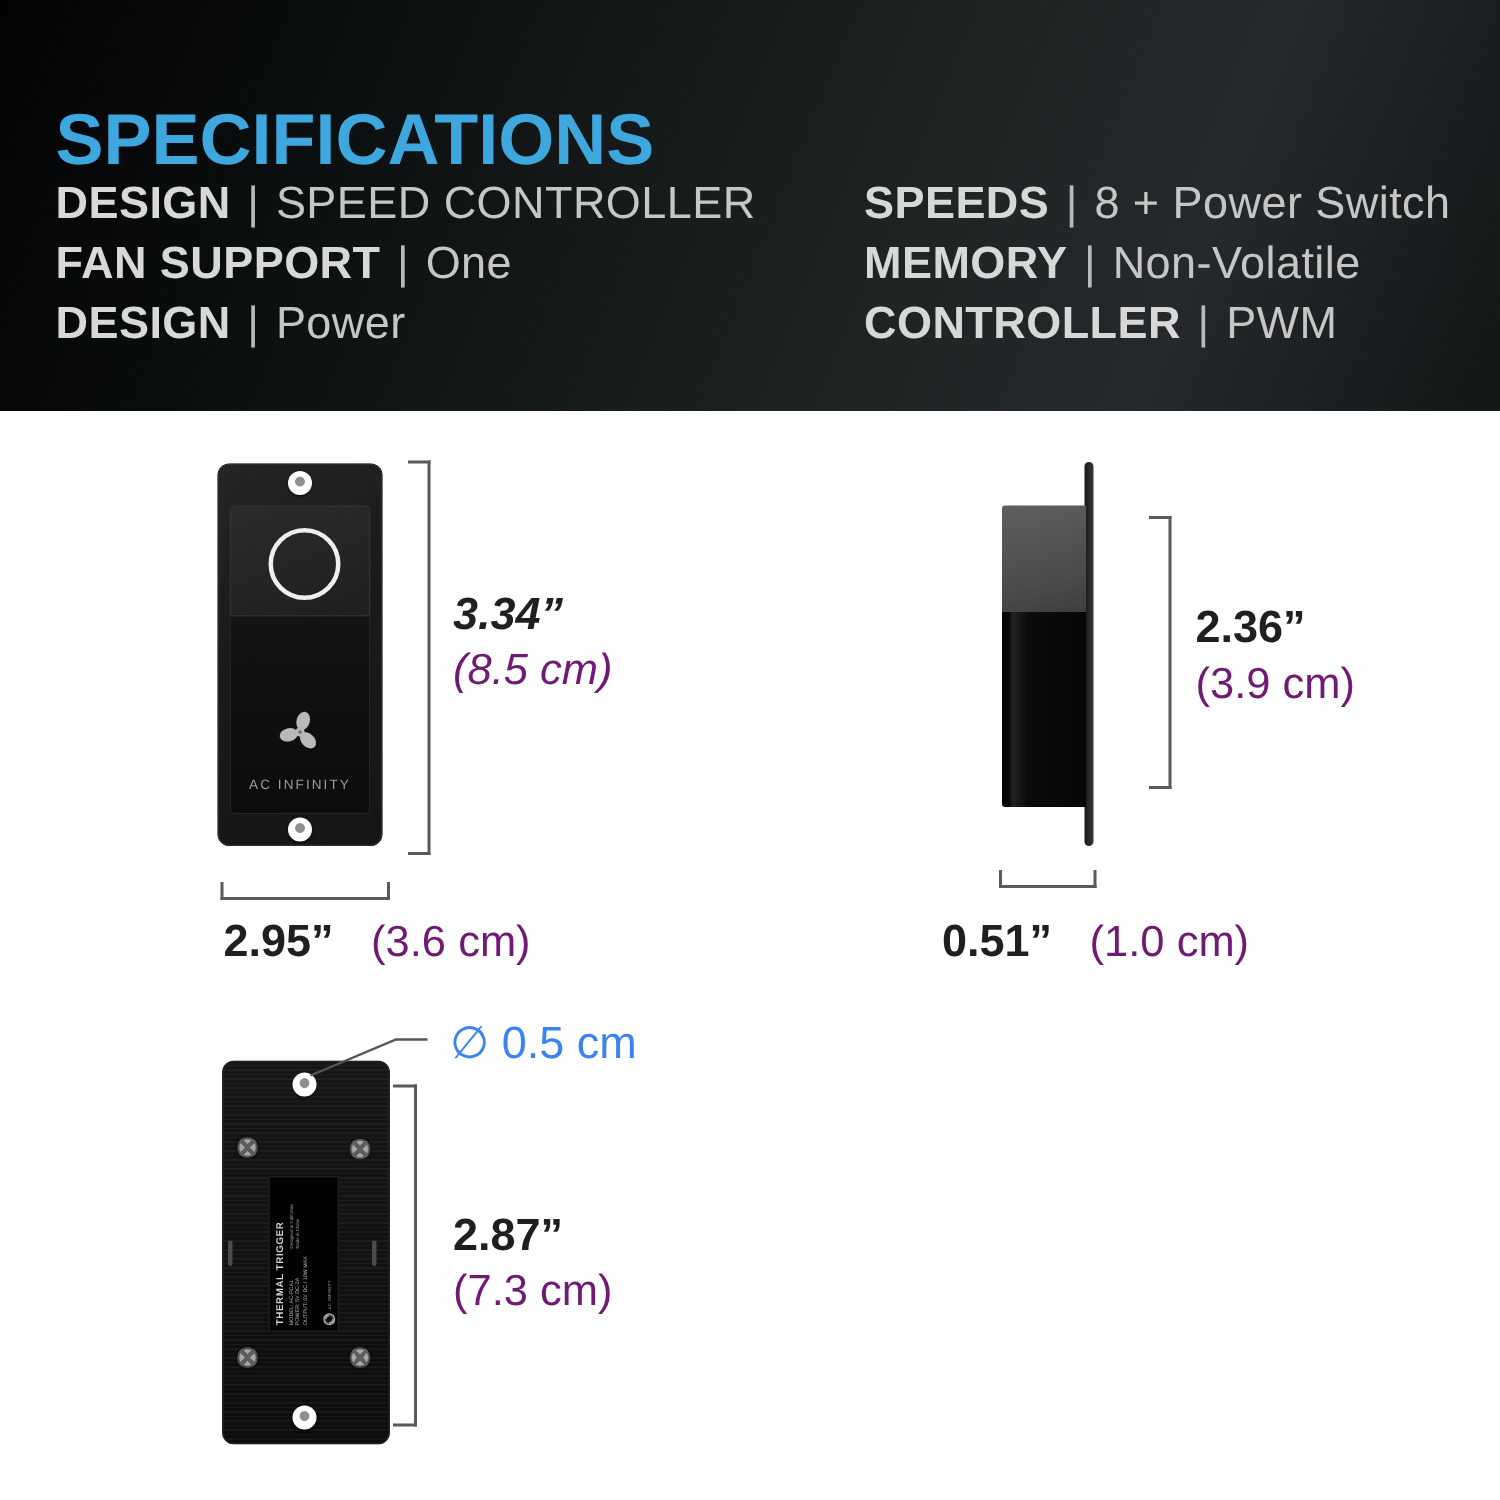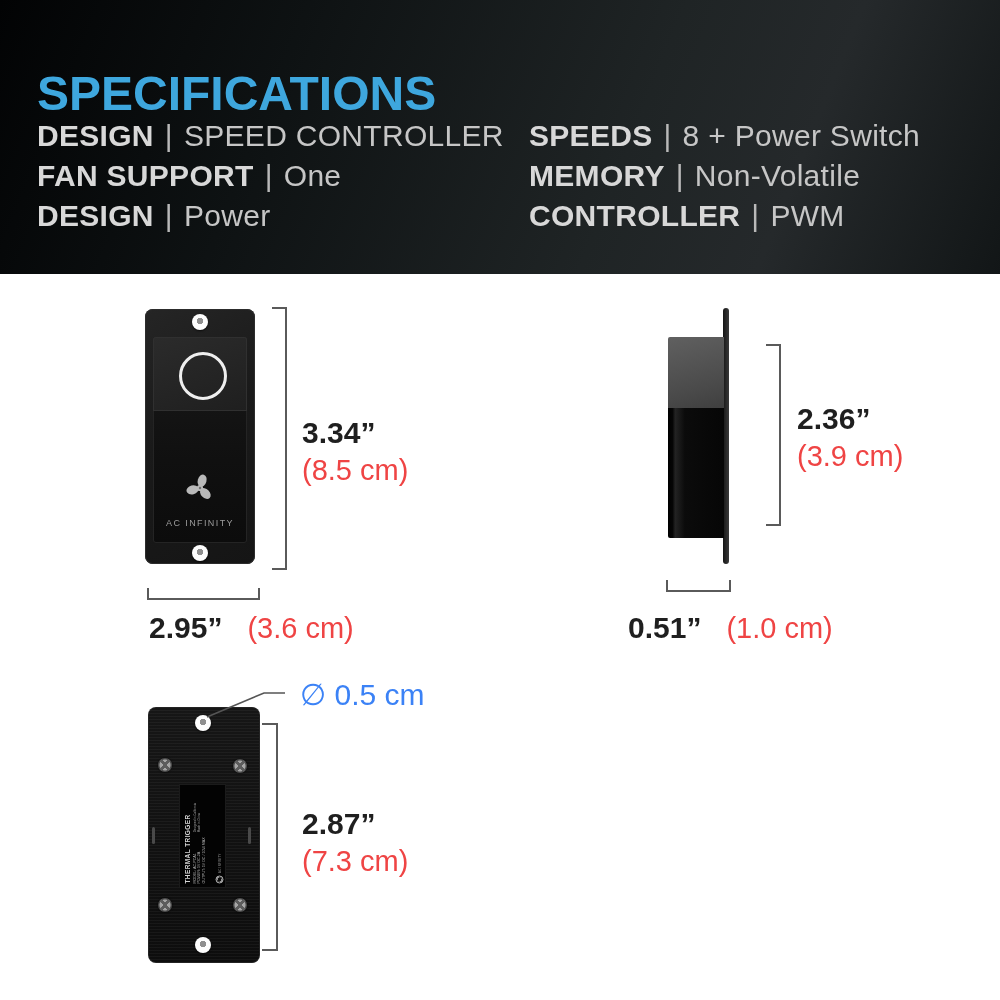--- a/index.html
+++ b/index.html
@@ -21,7 +21,7 @@
   }
   .spec-col{top:116px;font-size:30px;line-height:40px;white-space:nowrap;letter-spacing:.3px;}
   .spec-col.left{left:37px;}
-  .spec-col.right{left:529px;}
+  .spec-col.right{left:576px;}
   .spec-row{height:40px;}
   .spec-label{font-weight:700;color:#d8d8d8;}
   .spec-sep{font-weight:400;color:#b9b9b9;margin:0 11px;}

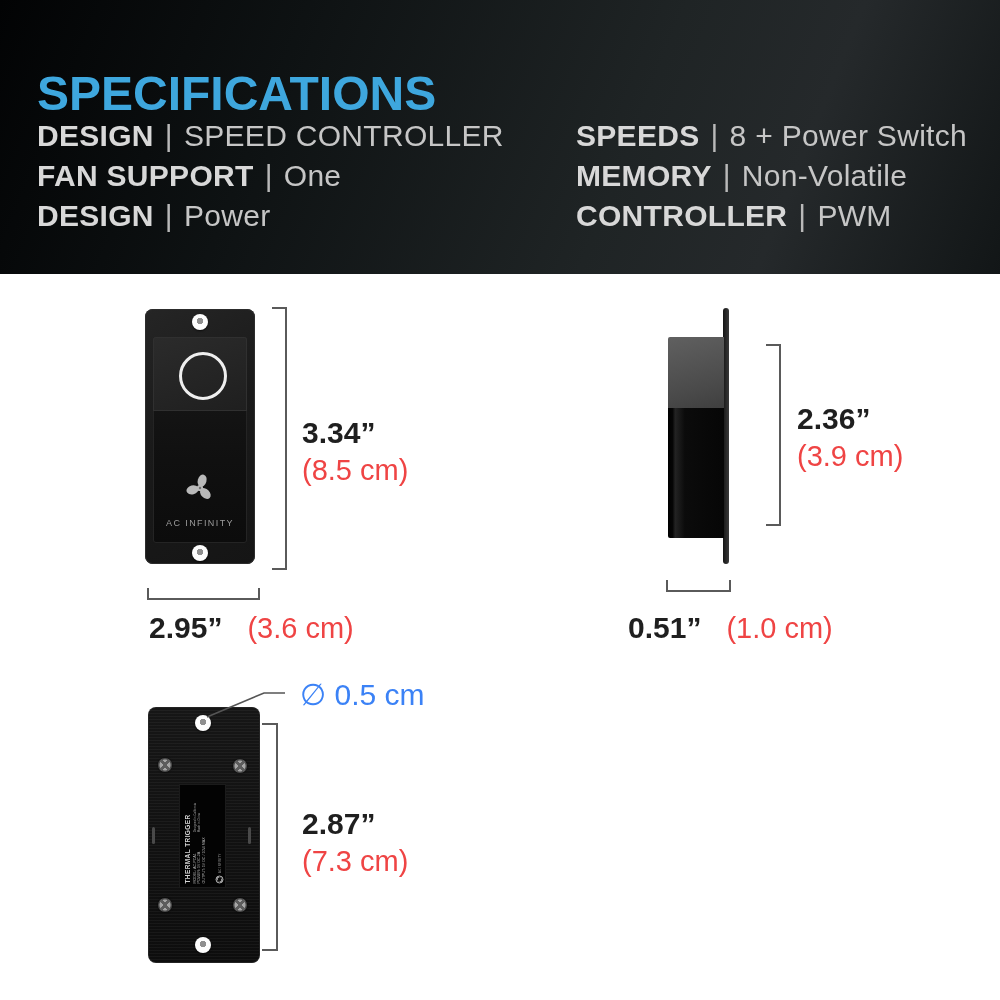--- a/index.html
+++ b/index.html
@@ -178,7 +178,7 @@
   <div class="abs screw-hole" style="left:192px;top:545px;"></div>
 
   <div class="abs bracket-v" style="left:272px;top:307px;width:13px;height:259px;"></div>
-  <div class="abs dim-block dim-stack" style="left:302px;top:417px;">
+  <div class="abs dim-block dim-stack" style="left:302px;top:394px;font-style:italic;">
     <span class="dim-in">3.34”</span>
     <span class="dim-cm">(8.5 cm)</span>
   </div>

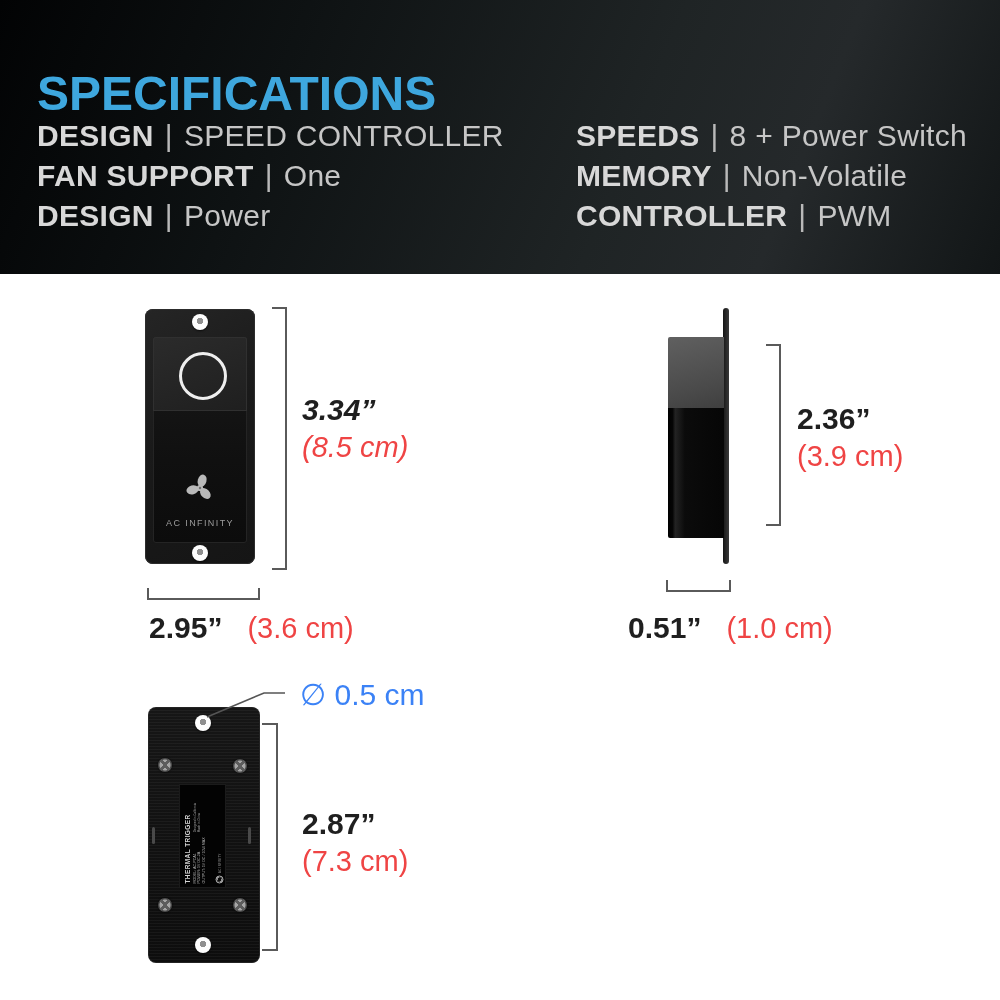--- a/index.html
+++ b/index.html
@@ -30,7 +30,7 @@
   
   .dim-block{color:#222;white-space:nowrap;}
   .dim-in{font-size:30px;font-weight:700;color:#1f1f1f;line-height:32px;}
-  .dim-cm{font-size:29px;font-weight:400;color:#ef4444;line-height:32px;}
+  .dim-cm{font-size:29px;font-weight:400;color:#701a75;line-height:32px;}
   .dim-row{display:flex;gap:25px;align-items:flex-start;}
   .dim-stack .dim-cm{margin-top:5px;display:block;}
   .bracket-v{

